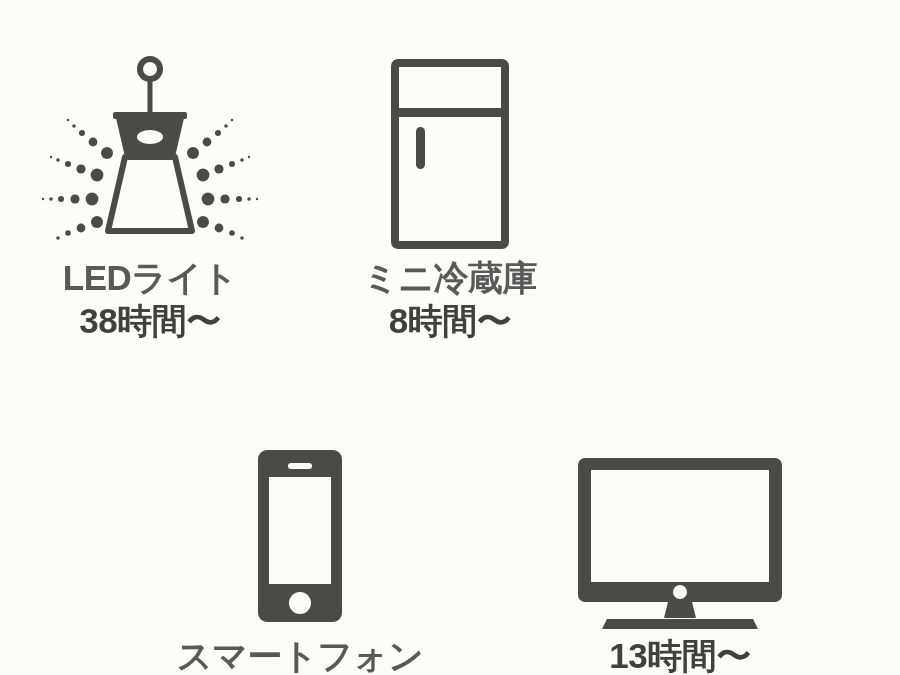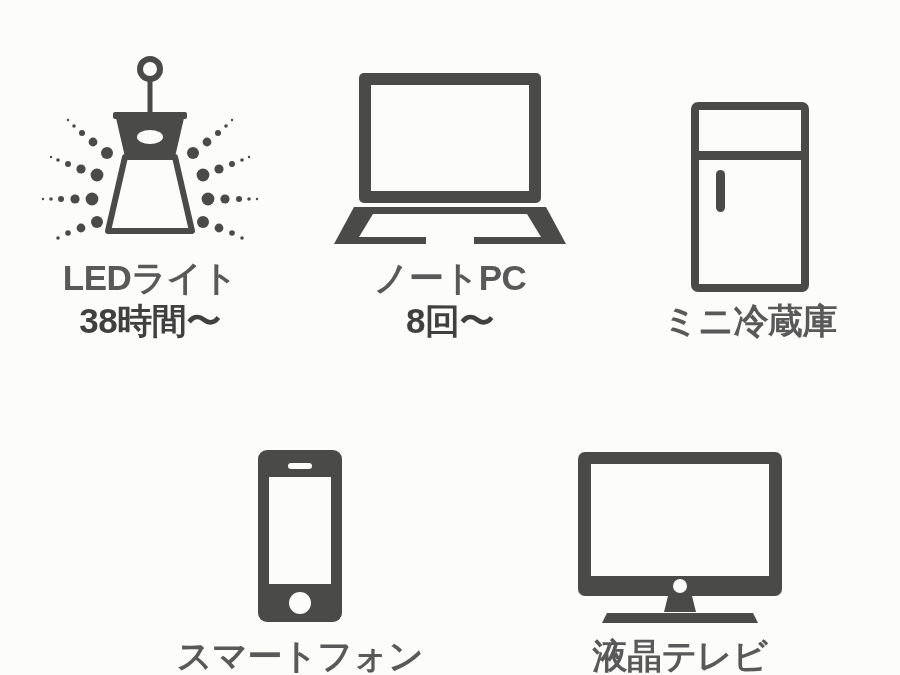--- a/index.html
+++ b/index.html
@@ -161,25 +161,6 @@
       <div class="value">38時間〜</div>
     </div>
 
-    <div class="cell">
-      <div class="icon-wrap">
-        <svg width="240" height="185" viewBox="0 0 240 185" aria-hidden="true">
-          <g fill="#4a4a48">
-
-            <rect x="29" y="6" width="182" height="130" rx="5"></rect>
-            <rect x="41" y="18" width="158" height="106" fill="#fcfcfa"></rect>
-
-            <path d="M24 140 L216 140 L236 177 L4 177 Z"></path>
-
-            <path d="M43 147 L197 147 L211 170 L29 170 Z" fill="#fcfcfa"></path>
-
-            <rect x="96" y="166" width="48" height="13" fill="#fcfcfa"></rect>
-          </g>
-        </svg>
-      </div>
-      <div class="label">ノートPC</div>
-      <div class="value">8回〜</div>
-    </div>
 
     <div class="cell">
       <div class="icon-wrap">

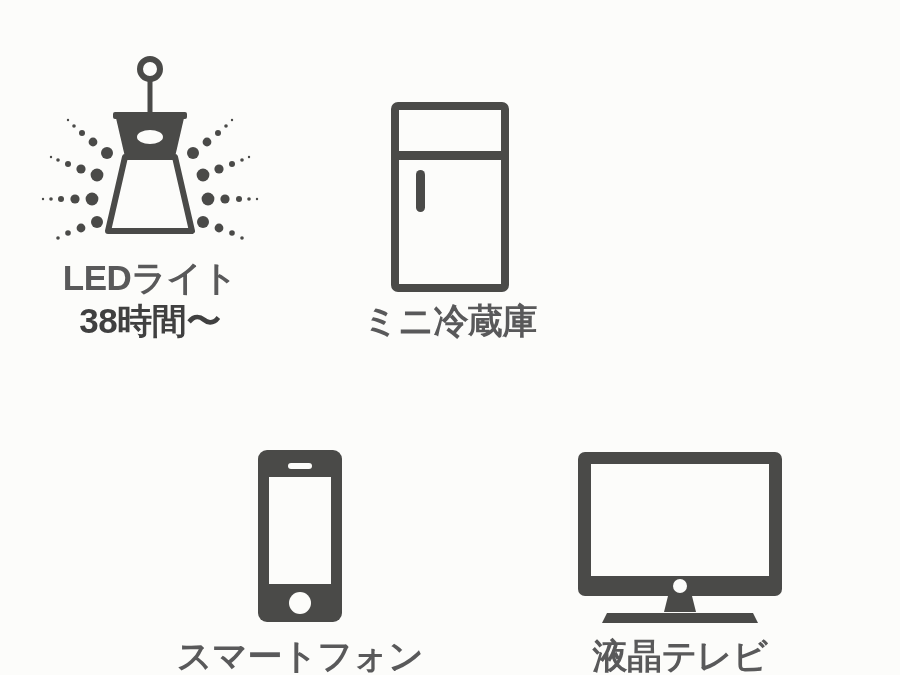--- a/index.html
+++ b/index.html
@@ -176,6 +176,7 @@
         </svg>
       </div>
       <div class="label">ミニ冷蔵庫</div>
+      <div class="value">8時間〜</div>
     </div>
 
   </div>

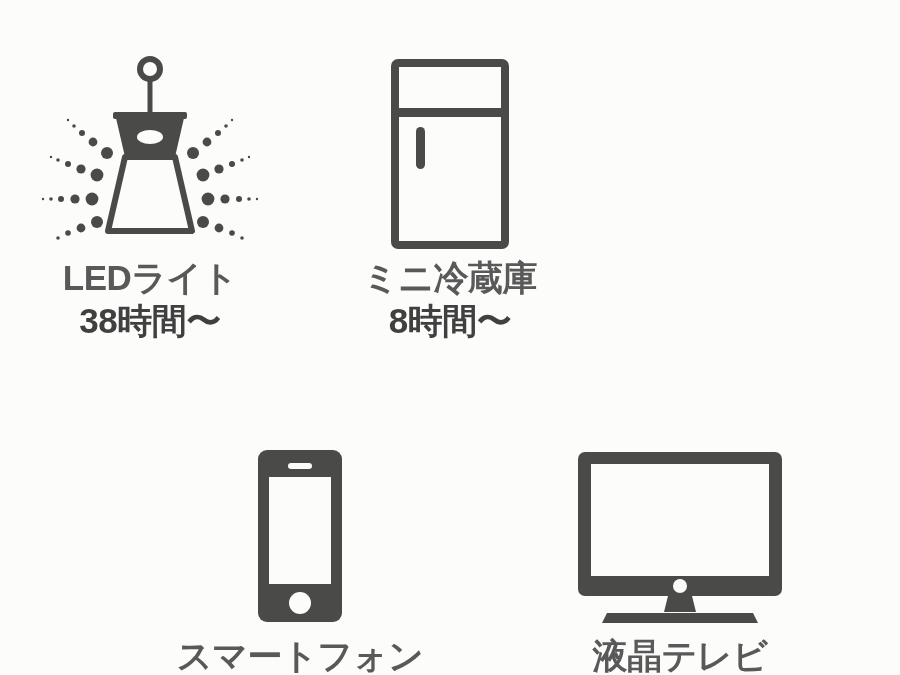--- a/index.html
+++ b/index.html
@@ -218,7 +218,6 @@
           </g>
         </svg>
       </div>
-      <div class="label">液晶テレビ</div>
     </div>
 
   </div>

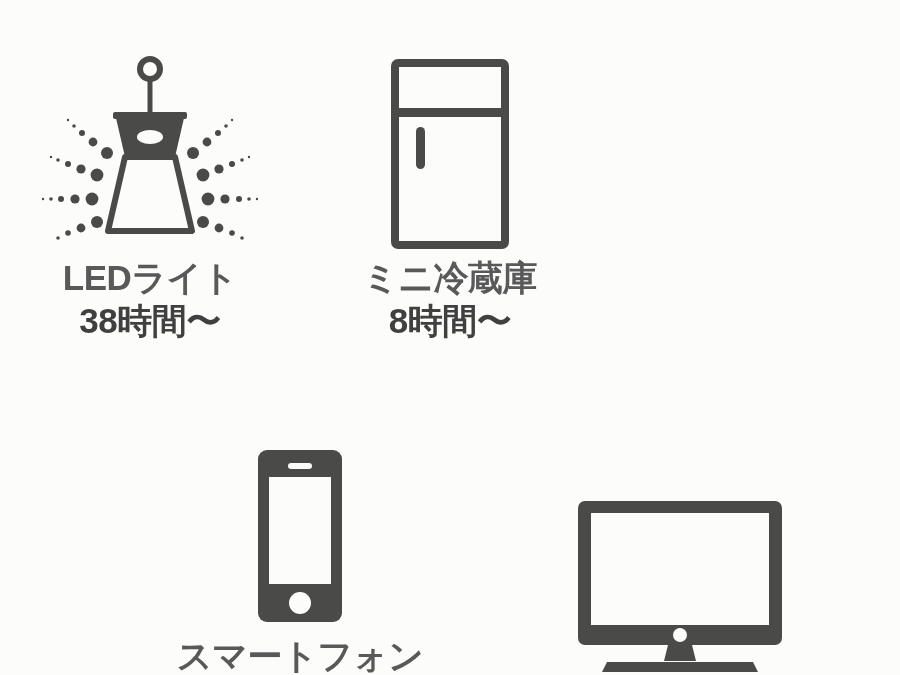--- a/index.html
+++ b/index.html
@@ -218,6 +218,7 @@
           </g>
         </svg>
       </div>
+      <div class="value">13時間〜</div>
     </div>
 
   </div>

